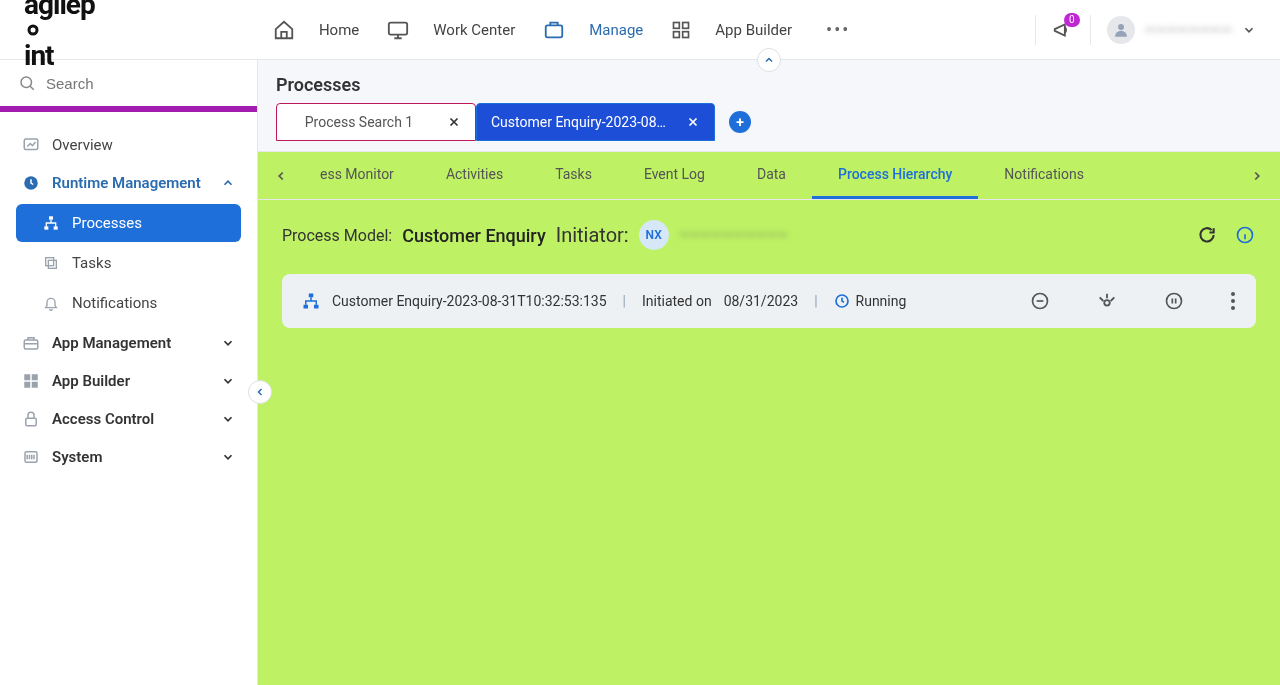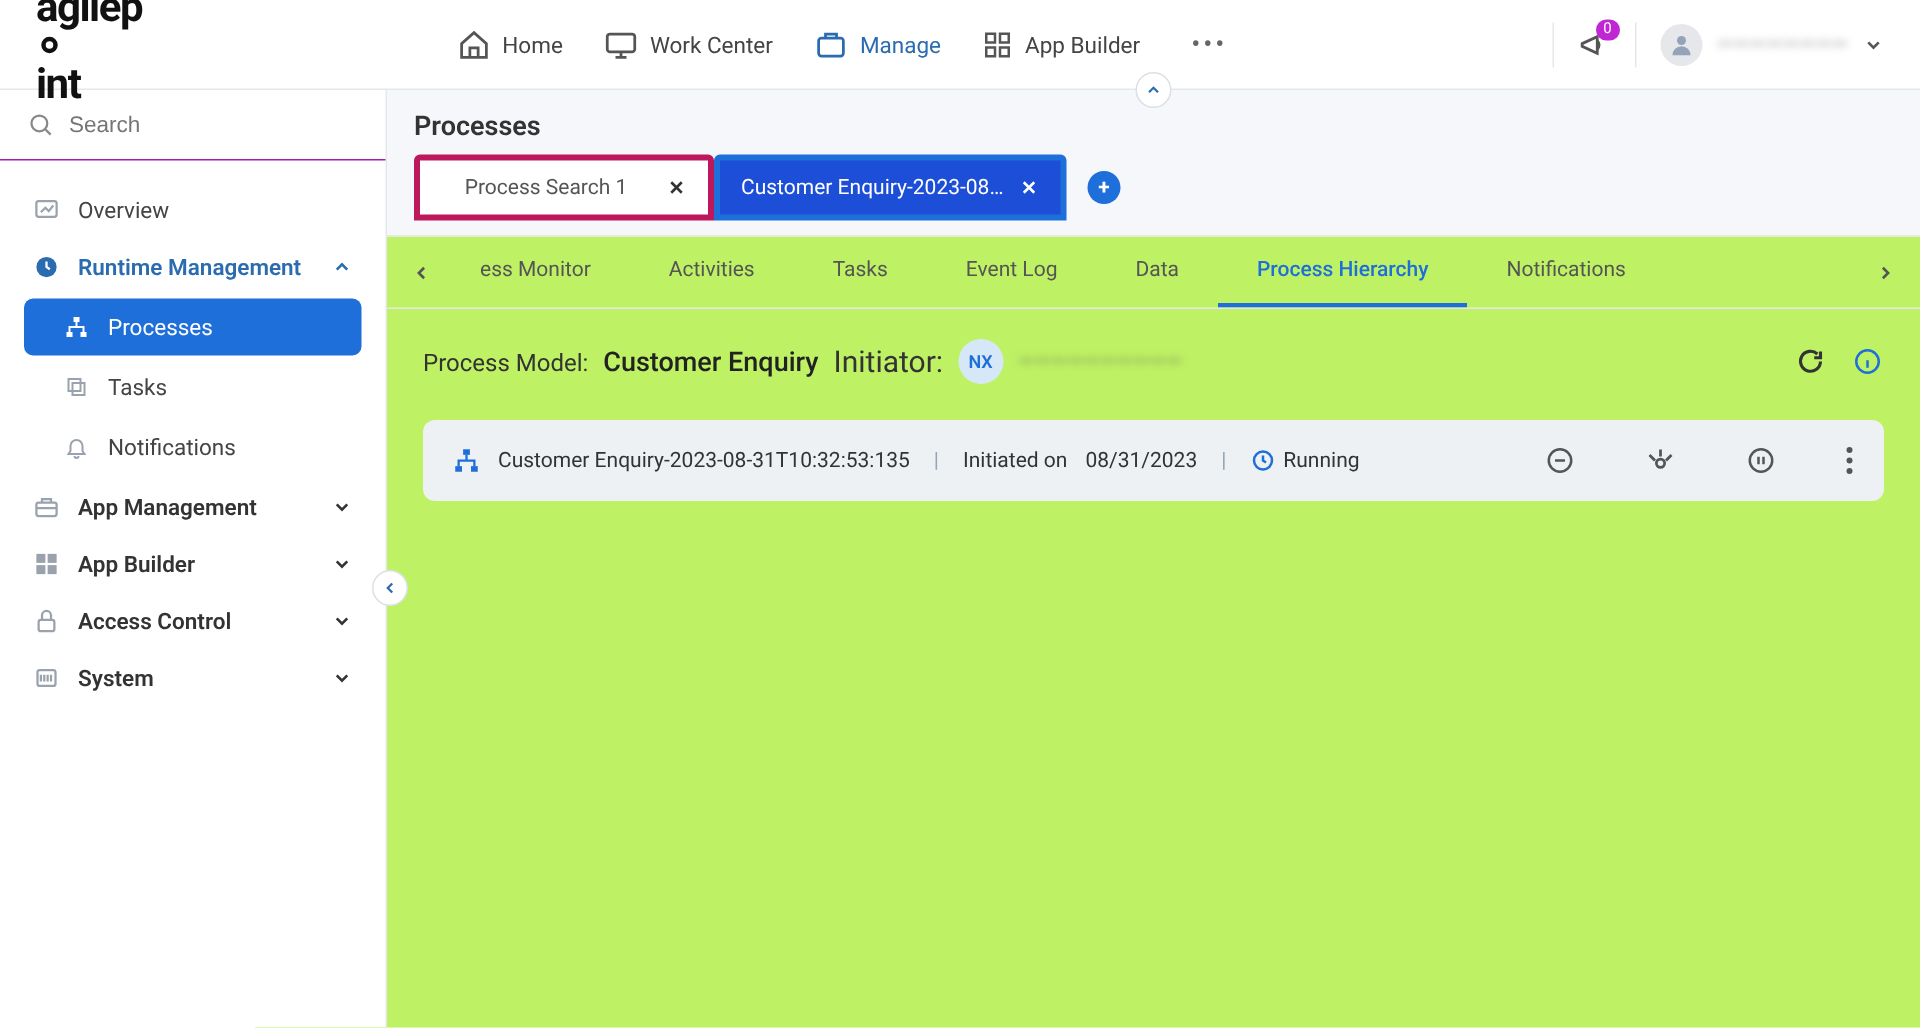--- a/index.html
+++ b/index.html
@@ -9,7 +9,7 @@
   .brand { font-size: 28px; font-weight: 700; letter-spacing: -1px; color: #111; }
   .brand .dot { font-size: 28px; }
   .topnav { display: flex; align-items: center; gap: 28px; }
-  .topnav-item { display: flex; align-items: center; gap: 8px; cursor: pointer; color: #444; font-size: 15px; }
+  .topnav-item { display: flex; align-items: center; gap: 24px; cursor: pointer; color: #444; font-size: 15px; }
   .topnav-item.active { color: #2b6cb0; }
   .topnav-item .ticon { color: #555; }
   .topnav-item.active .ticon { color: #2b6cb0; }

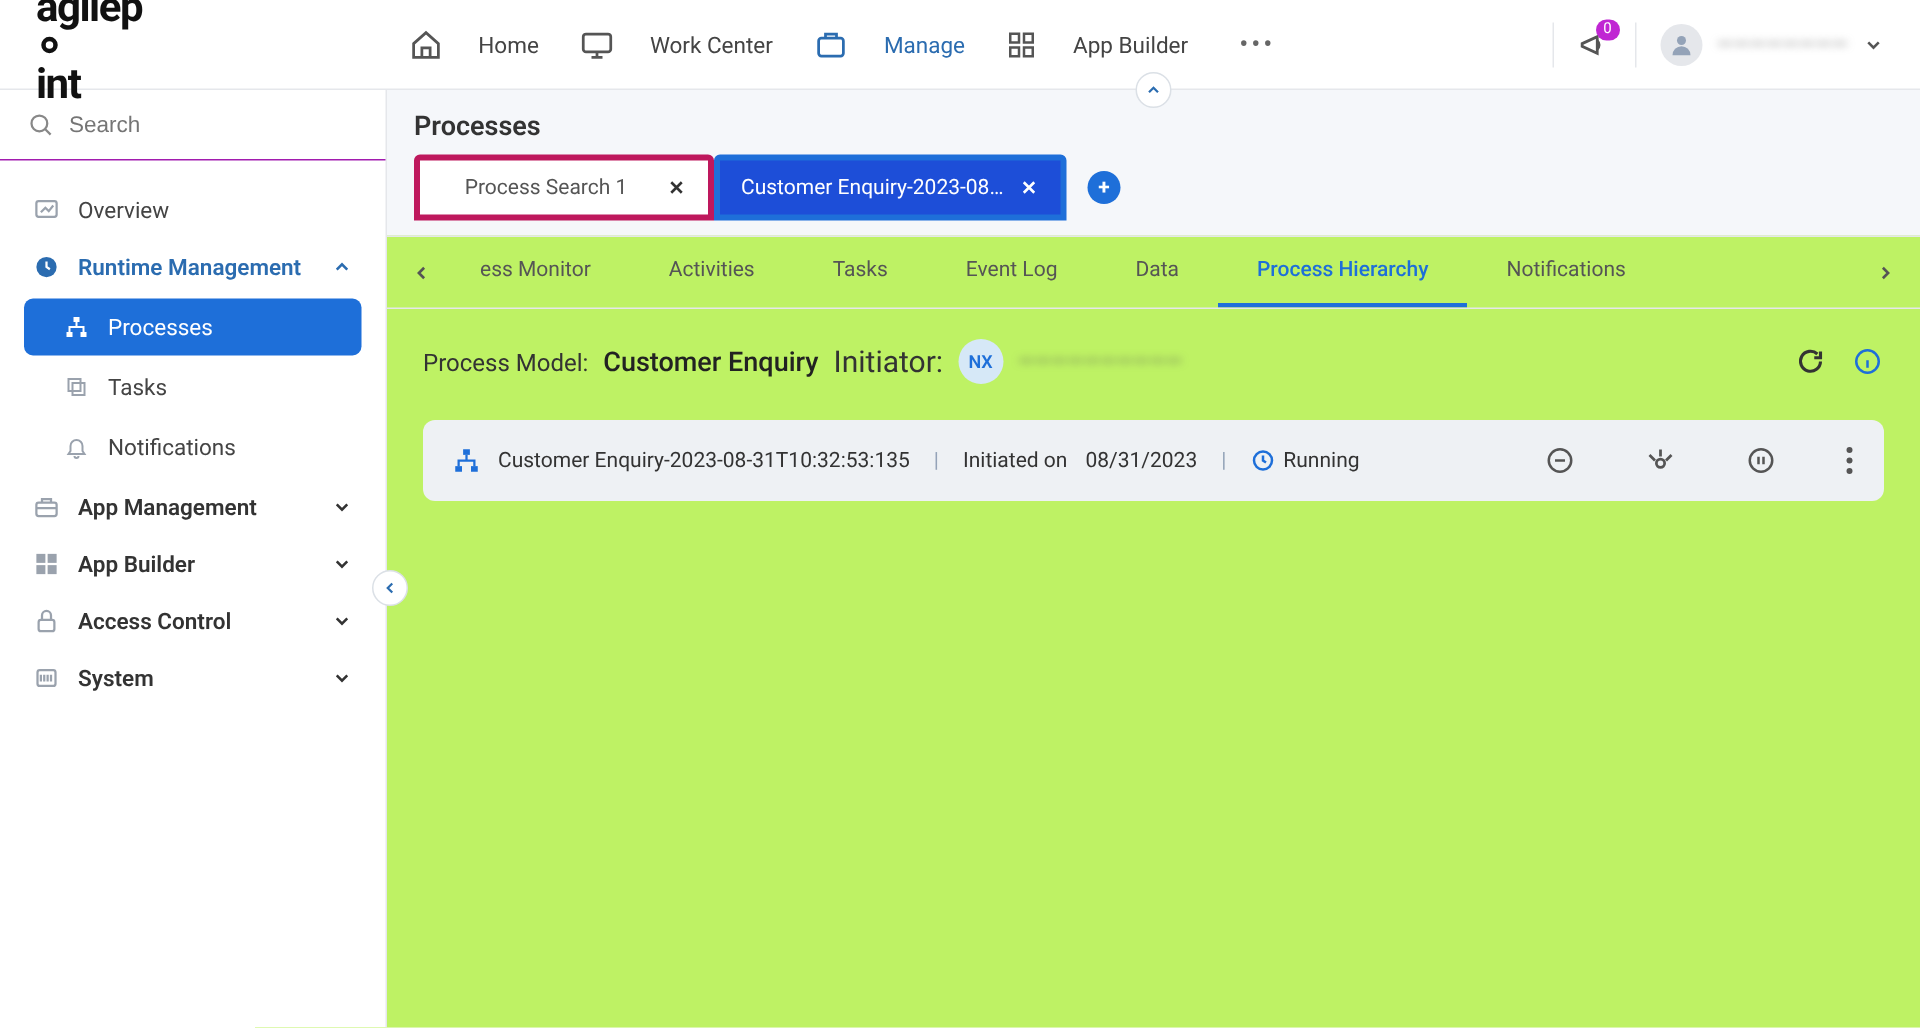--- a/index.html
+++ b/index.html
@@ -24,7 +24,7 @@
   
   .layout { display:flex; height: calc(100vh - 60px); }
   .sidebar { width: 258px; border-right: 1px solid #e5e7eb; padding-top: 0; display:flex; flex-direction:column; }
-  .search-row { display:flex; align-items:flex-end; gap:10px; padding: 14px 18px; border-bottom:1px solid #a21caf; }
+  .search-row { display:flex; align-items:flex-end; gap:10px; padding: 14px 18px; border-bottom:6px solid #a21caf; }
   .search-row input { border:none; outline:none; font-size:15px; color:#666; width:100%; }
   .nav-section { padding: 14px 10px; }
   .nav-item { display:flex; align-items:center; gap:12px; padding:10px 12px; color:#444; cursor:pointer; border-radius:6px; font-size:15px; }

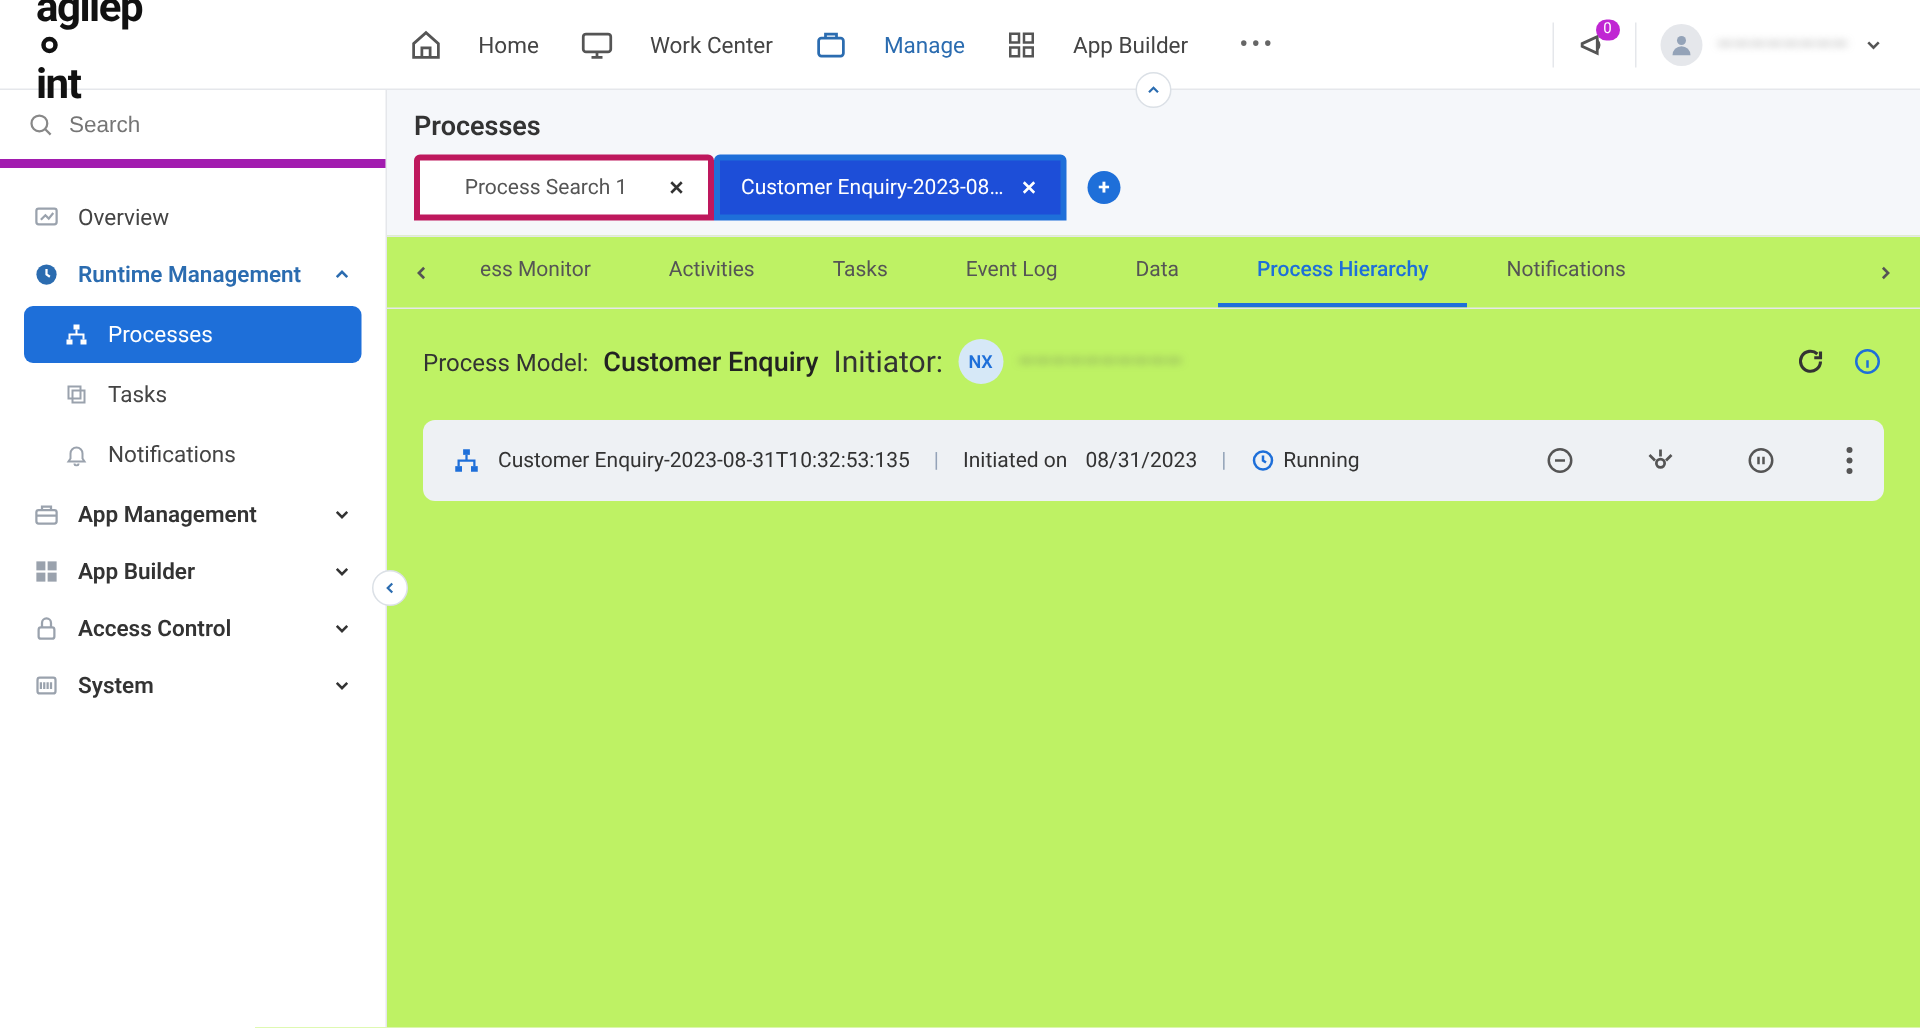--- a/index.html
+++ b/index.html
@@ -43,7 +43,7 @@
   .main { flex:1; background:#f5f7fa; position:relative; display:flex; flex-direction:column; }
   .main-header { padding: 14px 18px 8px 18px; font-size:18px; font-weight:600; color:#333; }
   .tabs-row { display:flex; align-items:center; gap:0; padding: 0 18px 10px 18px; }
-  .tab { display:flex; align-items:center; gap:10px; background:#fff; padding:10px 14px; border:4px solid #be185d; border-radius:4px 4px 0 0; color:#555; cursor:pointer; font-size:14px; min-width:200px; justify-content:center; }
+  .tab { display:flex; align-items:center; gap:20px; background:#fff; padding:10px 14px; border:1px solid #be185d; border-radius:4px 4px 0 0; color:#555; cursor:pointer; font-size:14px; min-width:200px; justify-content:center; }
   .tab .close { color:#333; cursor:pointer; }
   .tab.active { background:#1d4ed8; color:#fff; border-color:#1e6fd9; }
   .tab.active .close { color:#fff; }

